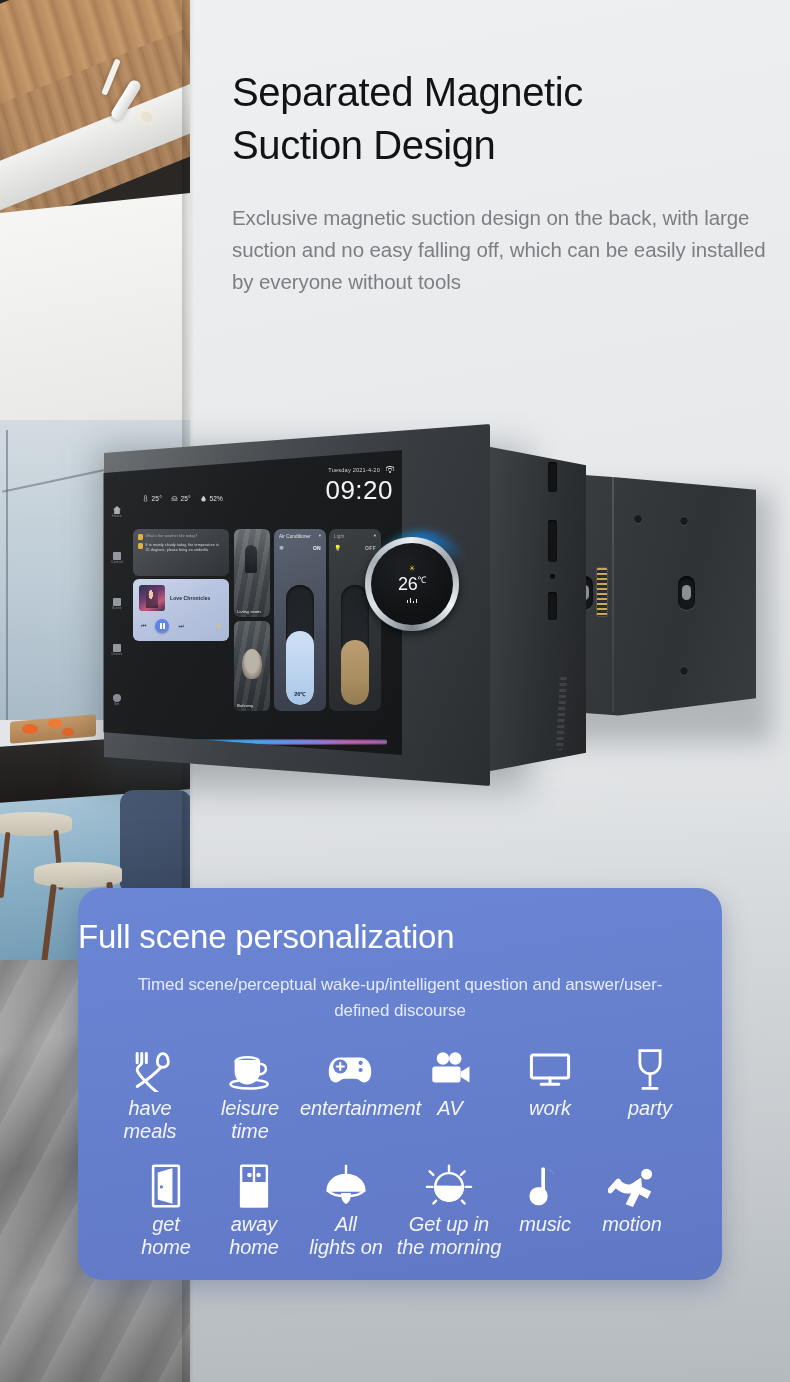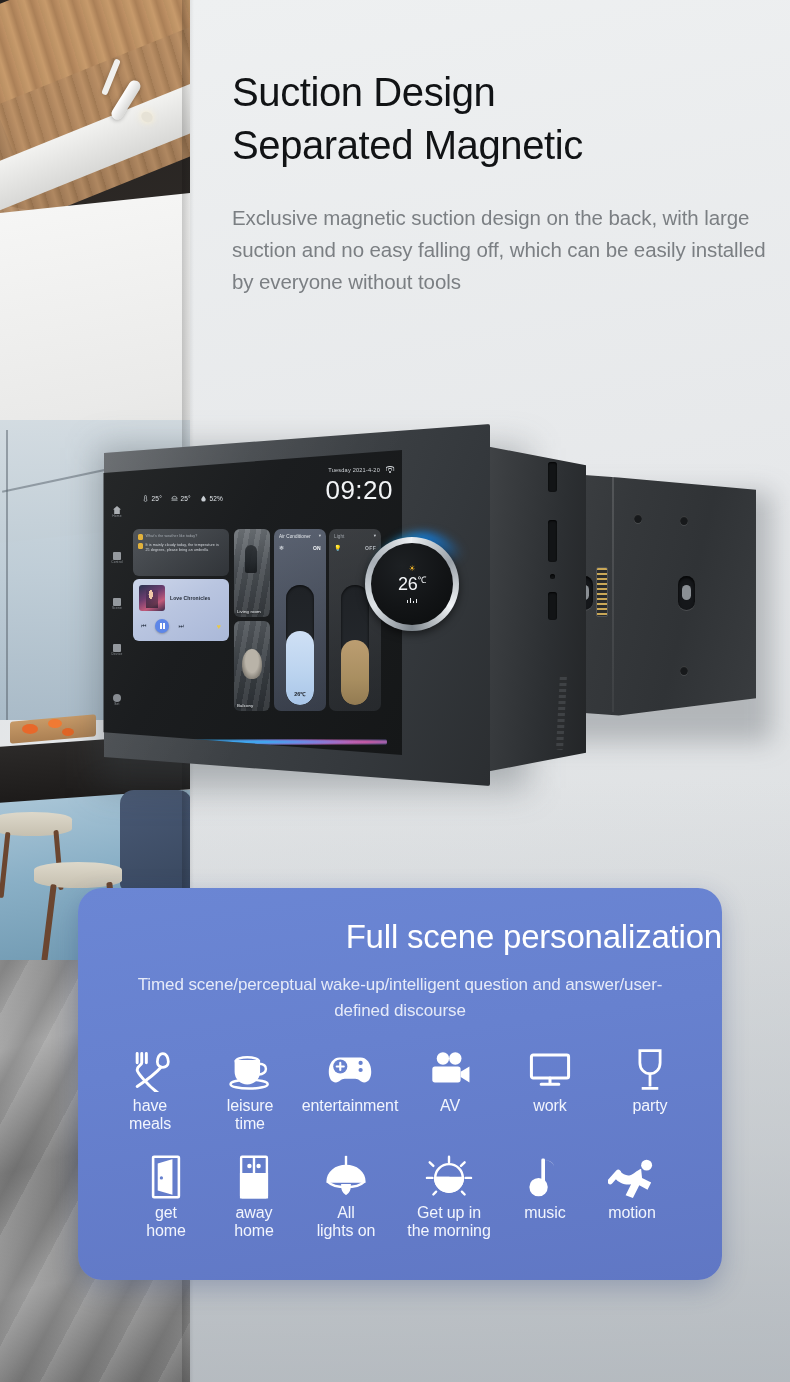--- a/index.html
+++ b/index.html
@@ -440,8 +440,8 @@
 
   <div class="head">
     <div class="h1">
+      <div>Separated Magnetic</div>
       <div>Suction Design</div>
-      <div>Separated Magnetic</div>
     </div>
     <div class="body-copy">Exclusive magnetic suction design on the back, with large suction and no easy falling off, which can be easily installed by everyone without tools</div>
   </div>

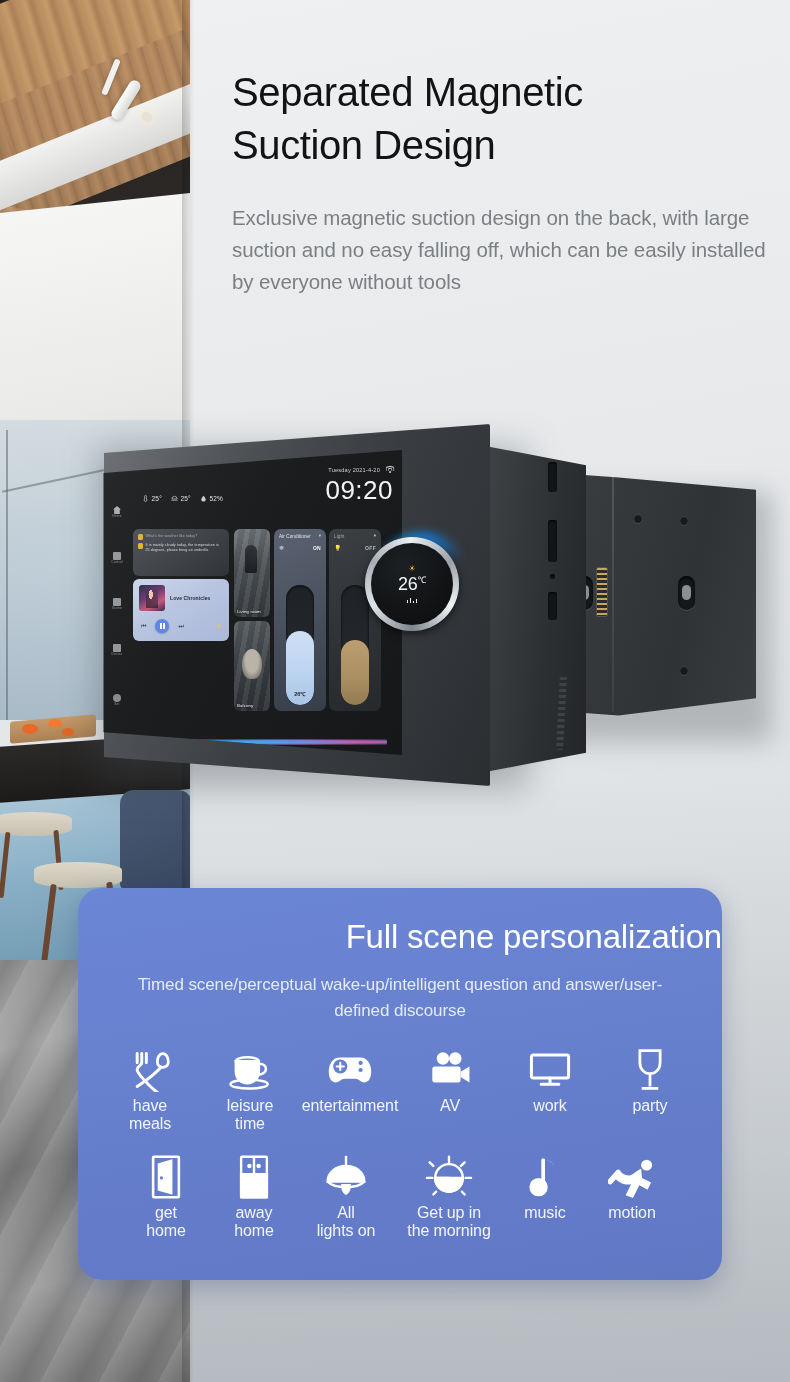--- a/index.html
+++ b/index.html
@@ -380,7 +380,7 @@
     box-shadow:0 8px 26px rgba(40,60,120,.28);
   }
   .panel-title {
-    text-align:right; color:#ffffff; font-size:33px; font-weight:400;
+    text-align:left; color:#ffffff; font-size:33px; font-weight:400;
     padding-top:30px; letter-spacing:-.2px;
   }
   .panel-sub {

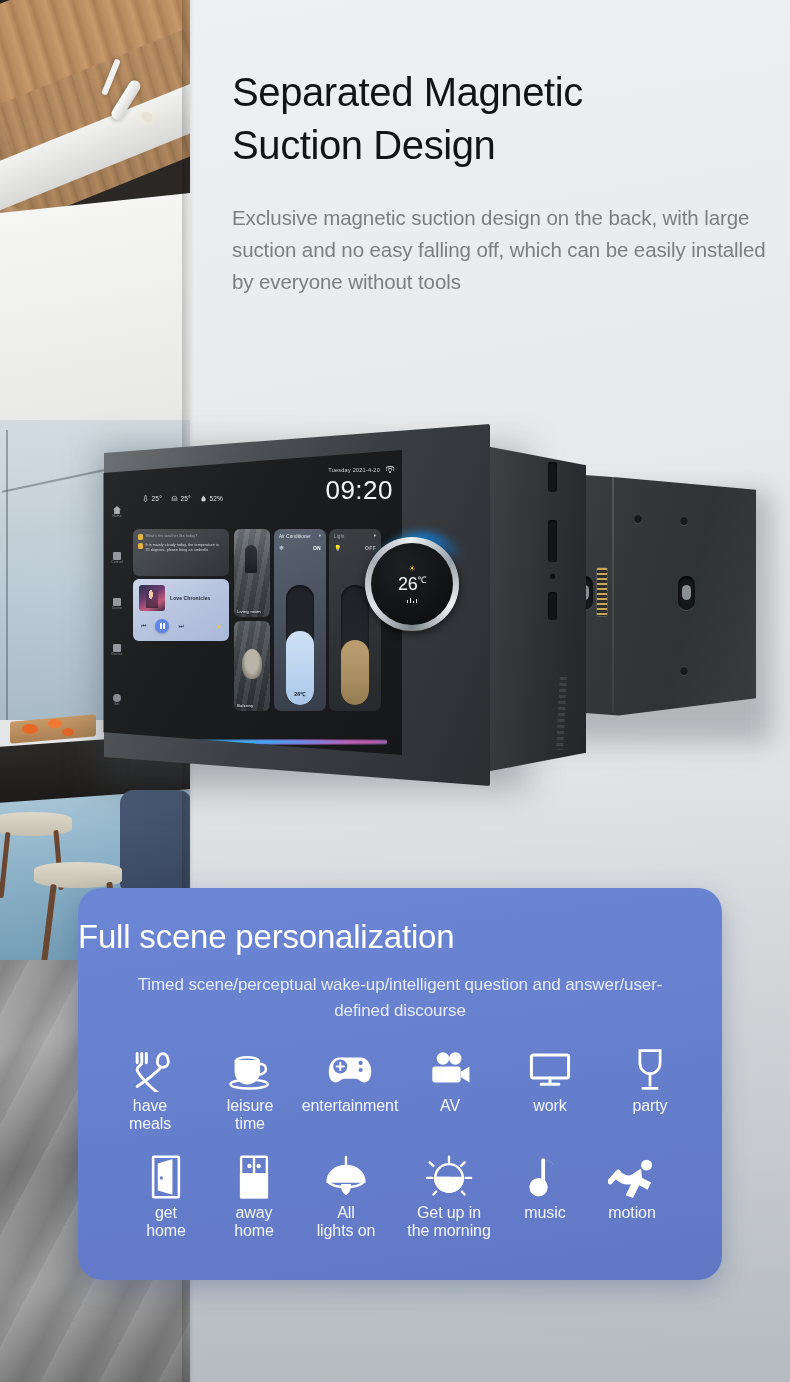--- a/index.html
+++ b/index.html
@@ -392,7 +392,7 @@
   .grid.row2 { margin-top:16px; padding:0 14px; }
   .scene { width:100px; text-align:center; color:#ffffff; }
   .scene .ic { height:54px; display:flex; align-items:center; justify-content:center; }
-  .scene .lb { font-size:16px; line-height:1.15; color:#f2f5fd; letter-spacing:-.1px; }
+  .scene .lb { font-size:20px; line-height:1.15; color:#f2f5fd; letter-spacing:-.1px;font-style:italic; }
   .scene svg { display:block; }
 </style>
 </head>

